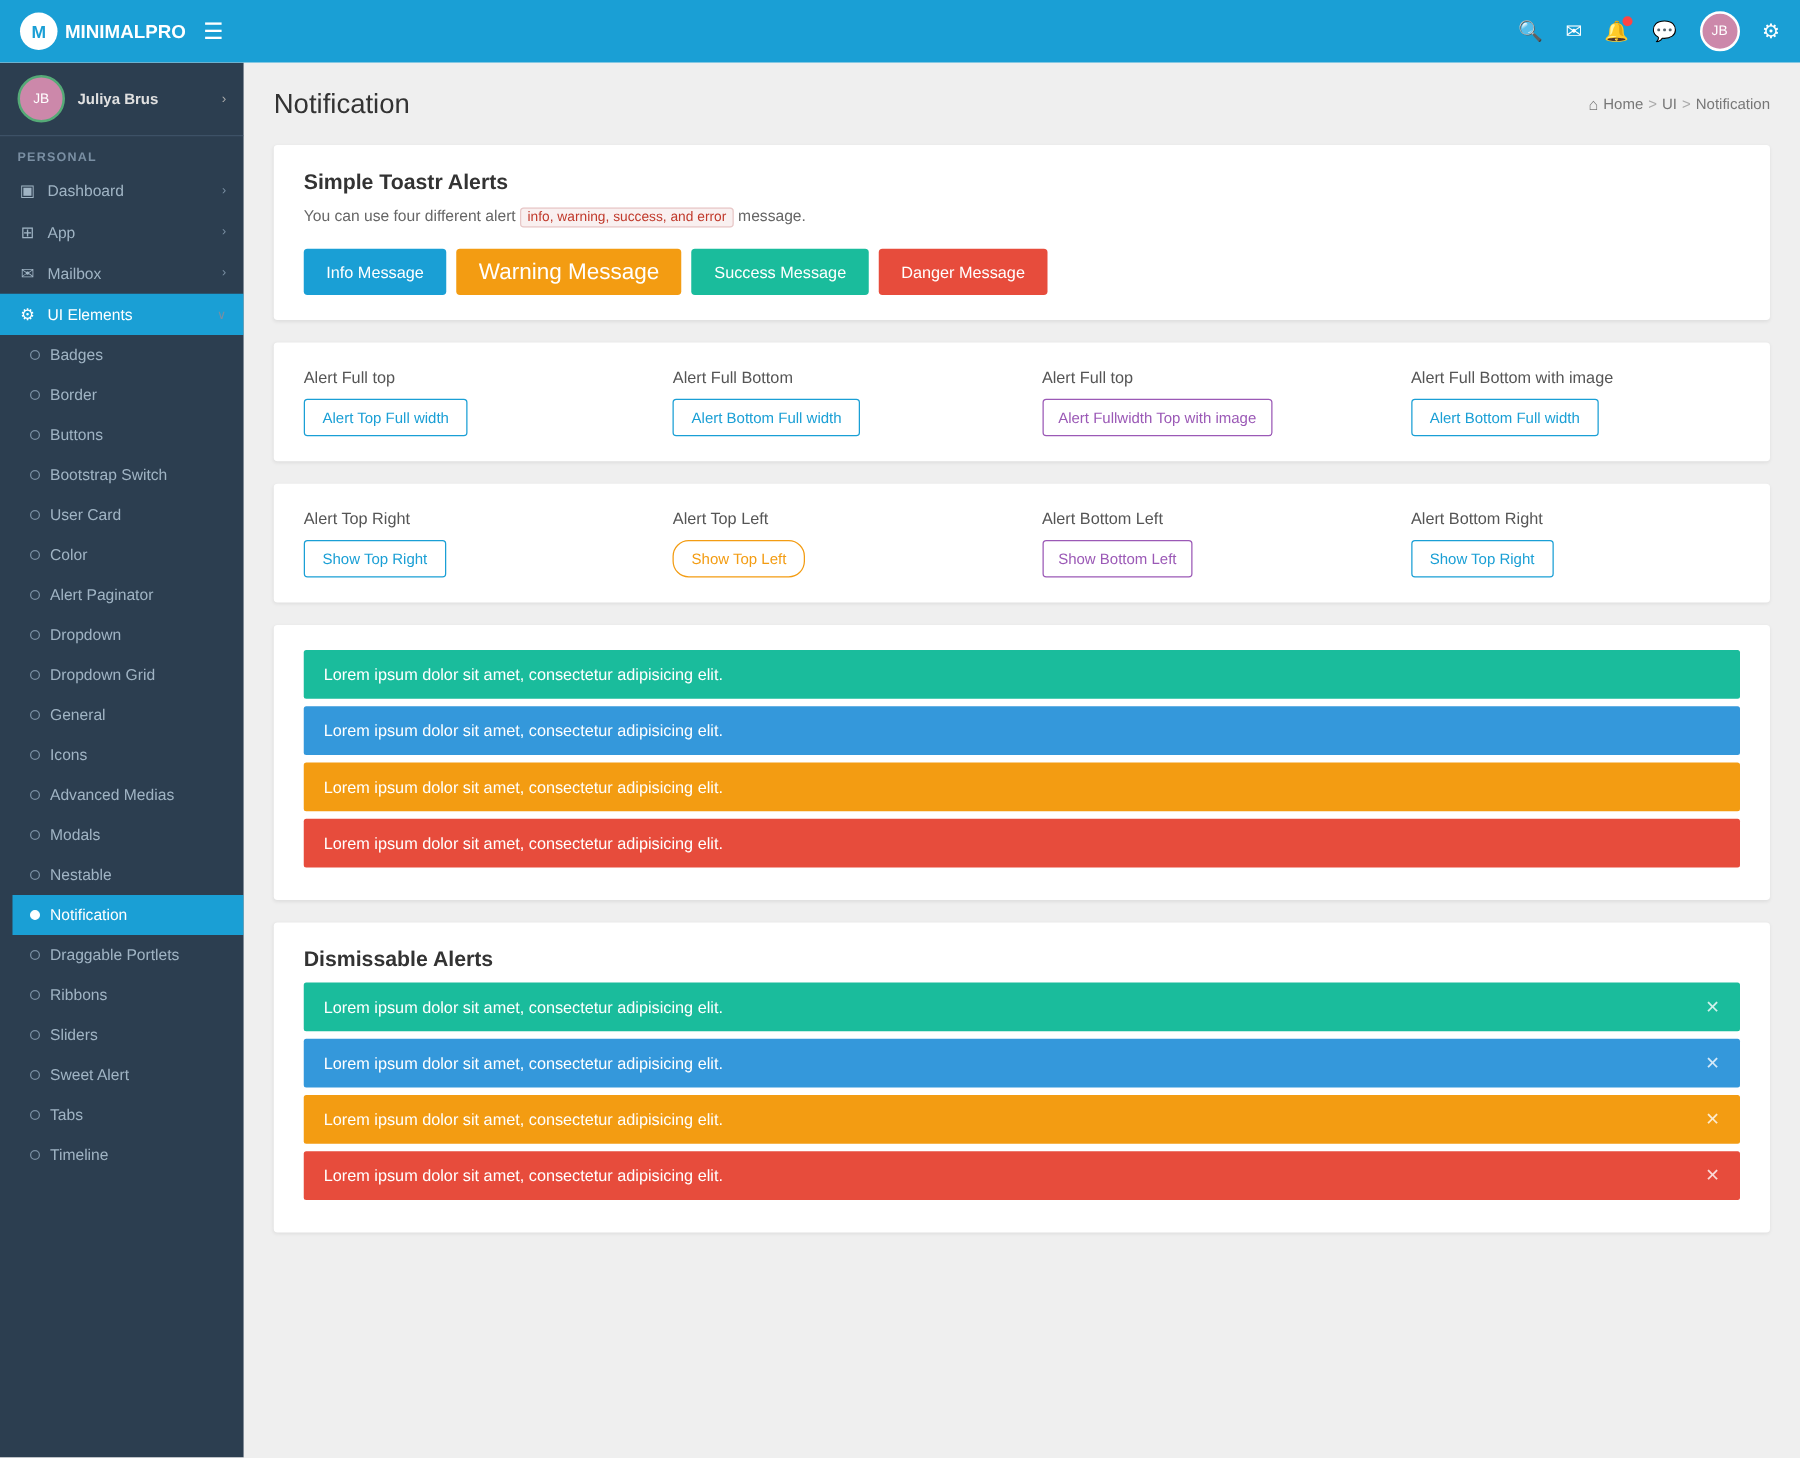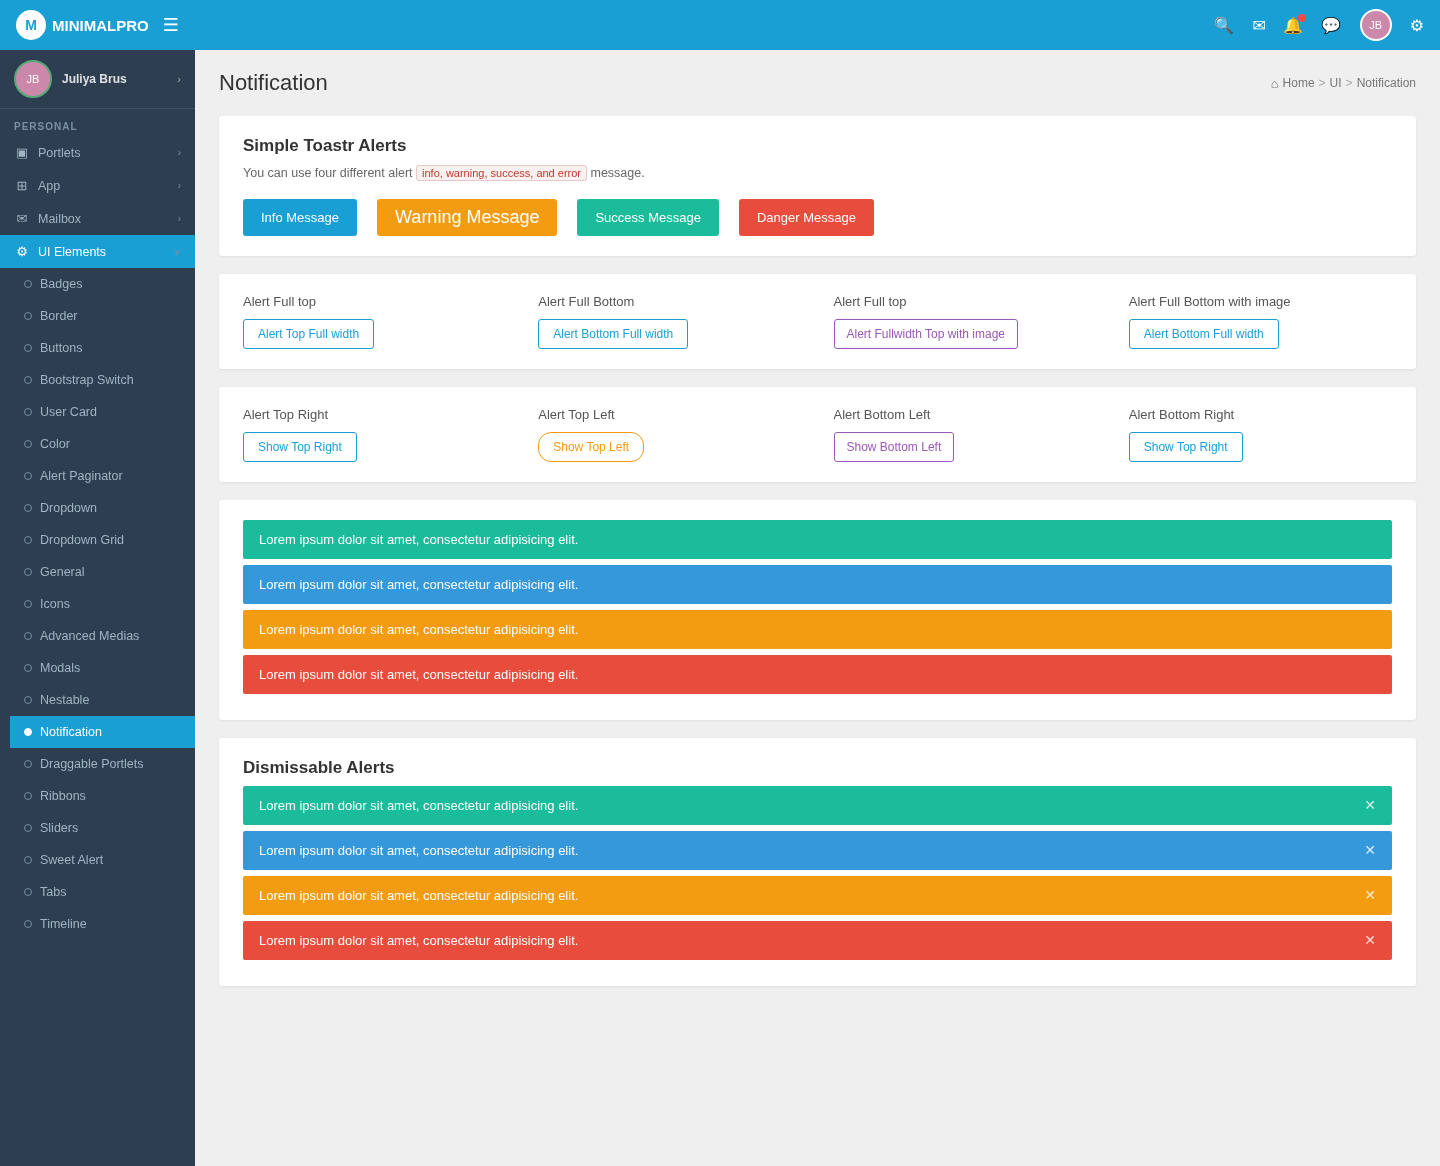--- a/index.html
+++ b/index.html
@@ -138,7 +138,7 @@
 
     <div class="sidebar-item">
       <span class="s-icon">▣</span>
-      <span class="s-label">Portlets</span>
+      <span class="s-label">Dashboard</span>
       <span class="s-chevron">›</span>
     </div>
     <div class="sidebar-item">

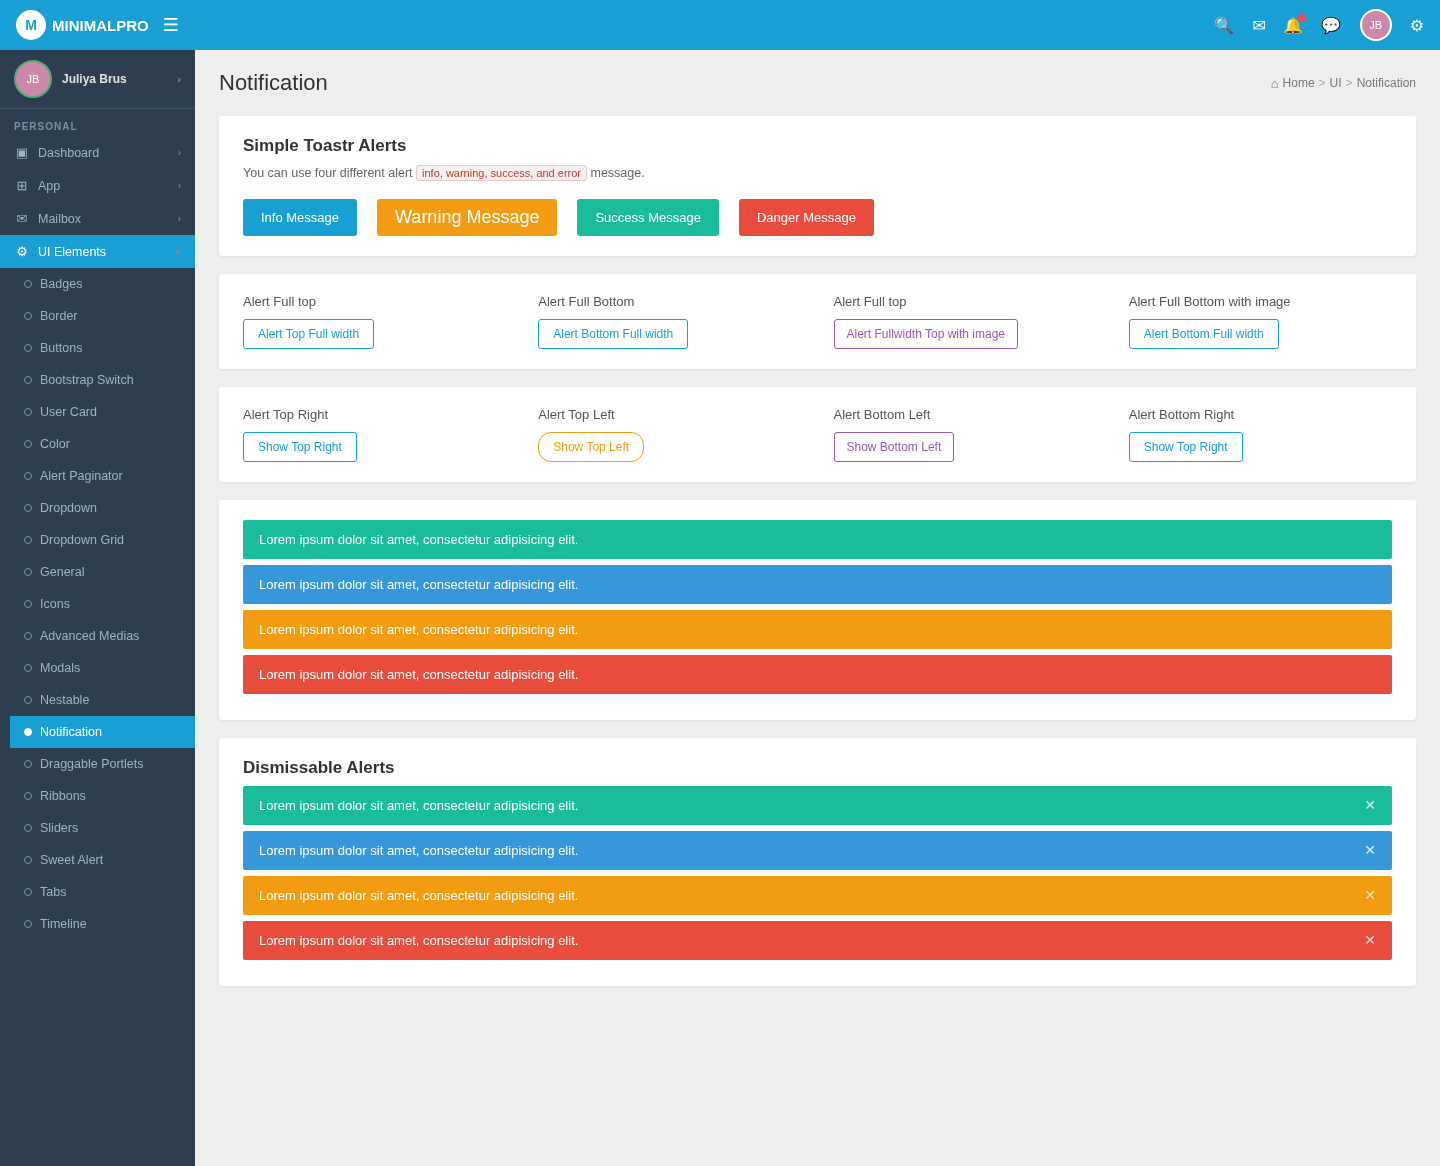--- a/index.html
+++ b/index.html
@@ -76,7 +76,7 @@
     .section-title { font-size: 17px; font-weight: 600; color: #333; margin-bottom: 8px; }
     .section-desc { font-size: 12.5px; color: #666; margin-bottom: 16px; line-height: 1.5; }
     .code-badge { display: inline; background: #f9f0f0; border: 1px solid #e8c8c8; color: #c0392b; font-family: Liberation Sans, sans-serif; font-size: 11px; padding: 1px 5px; border-radius: 3px; }
-    .btn-row { display: flex; gap: 20px; flex-wrap: wrap; }
+    .btn-row { display: flex; gap: 8px; flex-wrap: wrap; }
     .btn-info { background: #1a9fd5; color: #fff; border: none; padding: 8px 18px; border-radius: 3px; font-size: 13px; cursor: pointer; }
     .btn-warning { background: #f39c12; color: #fff; border: none; padding: 8px 18px; border-radius: 3px; font-size: 18px; cursor: pointer; }
     .btn-success { background: #1abc9c; color: #fff; border: none; padding: 8px 18px; border-radius: 3px; font-size: 13px; cursor: pointer; }

